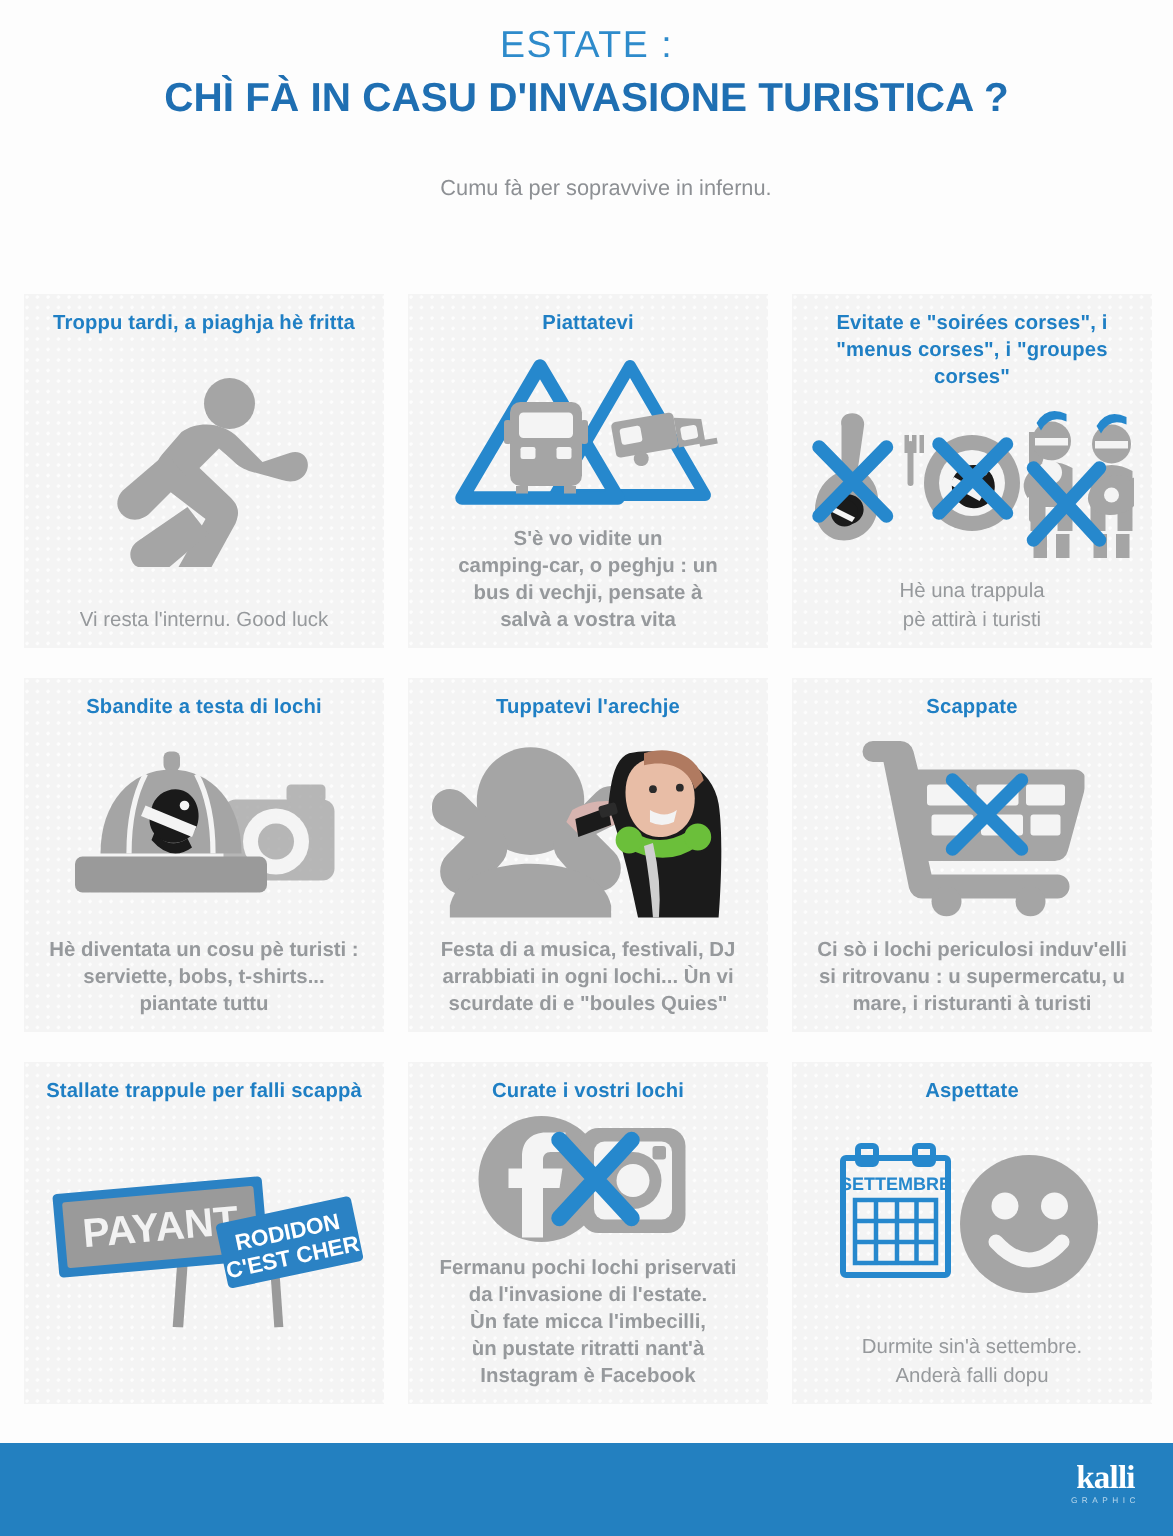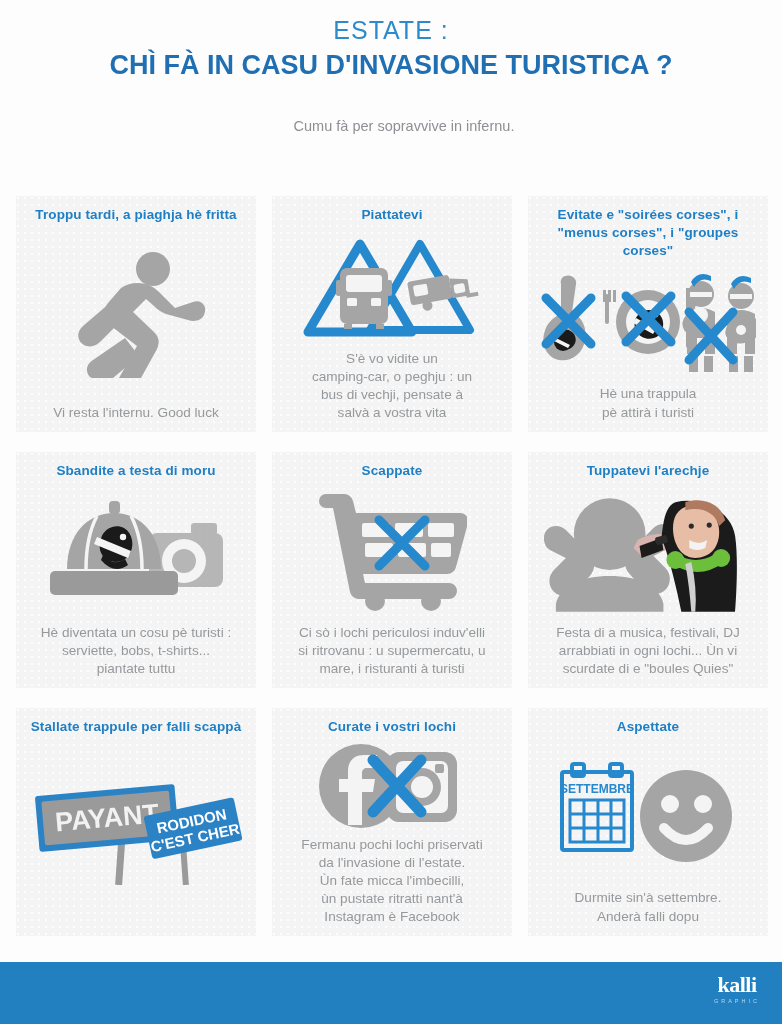--- a/index.html
+++ b/index.html
@@ -59,7 +59,7 @@
     text-align: center; line-height: 19px; white-space: pre-line;
     padding-bottom: 2px;
   }
-  .cap-tight { line-height: 18px; }
+  .cap-tight { line-height: 18px; font-weight: bold; }
 
   
   .footer {

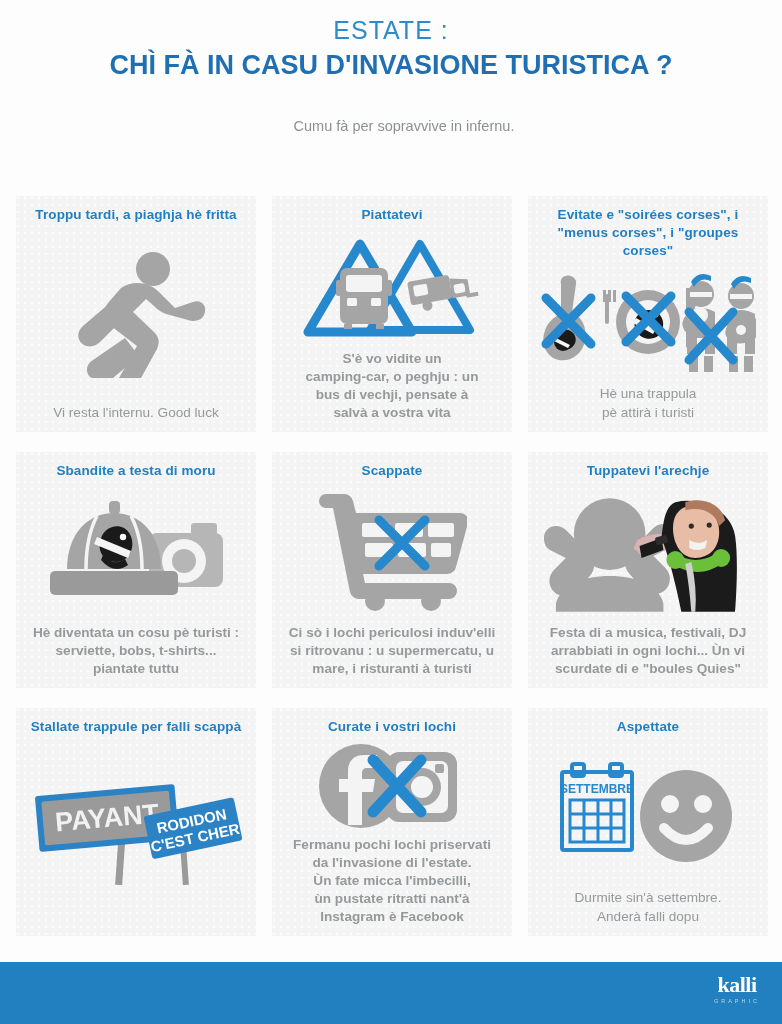--- a/index.html
+++ b/index.html
@@ -202,7 +202,7 @@
     </div>
 
     <div class="card">
-      <div class="card-title">Sbandite a testa di moru</div>
+      <div class="card-title">Sbandite a testa di lochi</div>
       <div class="card-art">
         <svg width="190" height="110" viewBox="0 0 190 110">
 

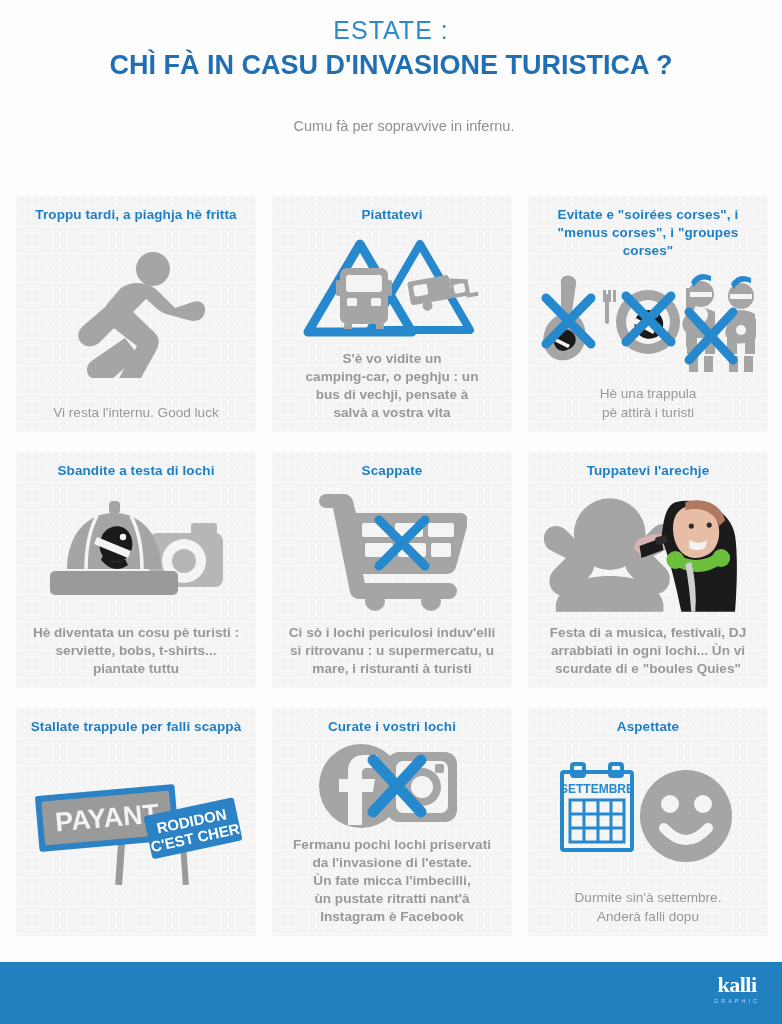--- a/index.html
+++ b/index.html
@@ -231,27 +231,6 @@
       <div class="card-caption cap-tight">Hè diventata un cosu pè turisti :
 serviette, bobs, t-shirts...
 piantate tuttu</div>
-    </div>
-
-    <div class="card">
-      <div class="card-title">Scappate</div>
-      <div class="card-art">
-        <svg width="150" height="118" viewBox="0 0 150 118">
-          <path class="g" d="M2 8 a7 7 0 0 1 7 -7 h18 a9 9 0 0 1 9 7 l3 12 h104 a8 8 0 0 1 8 10 l-12 44 a9 9 0 0 1 -9 7 h-84 l2 9 h84 a8 8 0 0 1 0 16 h-90 a9 9 0 0 1 -9 -7 L16 15 H9 a7 7 0 0 1 -7 -7 z"></path>
-          <rect fill="#f4f4f4" x="45" y="30" width="28" height="14" rx="2"></rect>
-          <rect fill="#f4f4f4" x="78" y="30" width="28" height="14" rx="2"></rect>
-          <rect fill="#f4f4f4" x="111" y="30" width="26" height="14" rx="2"></rect>
-          <rect fill="#f4f4f4" x="48" y="50" width="28" height="14" rx="2"></rect>
-          <rect fill="#f4f4f4" x="81" y="50" width="28" height="14" rx="2"></rect>
-          <rect fill="#f4f4f4" x="114" y="50" width="20" height="14" rx="2"></rect>
-          <circle class="g" cx="58" cy="108" r="10"></circle>
-          <circle class="g" cx="114" cy="108" r="10"></circle>
-          <path stroke="#2688cd" stroke-width="9" stroke-linecap="round" d="M62 27 L108 73 M108 27 L62 73"></path>
-        </svg>
-      </div>
-      <div class="card-caption cap-tight">Ci sò i lochi periculosi induv'elli
-si ritrovanu : u supermercatu, u
-mare, i risturanti à turisti</div>
     </div>
 
     <div class="card">
@@ -289,6 +268,27 @@
     </div>
 
     <div class="card">
+      <div class="card-title">Scappate</div>
+      <div class="card-art">
+        <svg width="150" height="118" viewBox="0 0 150 118">
+          <path class="g" d="M2 8 a7 7 0 0 1 7 -7 h18 a9 9 0 0 1 9 7 l3 12 h104 a8 8 0 0 1 8 10 l-12 44 a9 9 0 0 1 -9 7 h-84 l2 9 h84 a8 8 0 0 1 0 16 h-90 a9 9 0 0 1 -9 -7 L16 15 H9 a7 7 0 0 1 -7 -7 z"></path>
+          <rect fill="#f4f4f4" x="45" y="30" width="28" height="14" rx="2"></rect>
+          <rect fill="#f4f4f4" x="78" y="30" width="28" height="14" rx="2"></rect>
+          <rect fill="#f4f4f4" x="111" y="30" width="26" height="14" rx="2"></rect>
+          <rect fill="#f4f4f4" x="48" y="50" width="28" height="14" rx="2"></rect>
+          <rect fill="#f4f4f4" x="81" y="50" width="28" height="14" rx="2"></rect>
+          <rect fill="#f4f4f4" x="114" y="50" width="20" height="14" rx="2"></rect>
+          <circle class="g" cx="58" cy="108" r="10"></circle>
+          <circle class="g" cx="114" cy="108" r="10"></circle>
+          <path stroke="#2688cd" stroke-width="9" stroke-linecap="round" d="M62 27 L108 73 M108 27 L62 73"></path>
+        </svg>
+      </div>
+      <div class="card-caption cap-tight">Ci sò i lochi periculosi induv'elli
+si ritrovanu : u supermercatu, u
+mare, i risturanti à turisti</div>
+    </div>
+
+    <div class="card">
       <div class="card-title">Stallate trappule
 per falli scappà</div>
       <div class="card-art">

